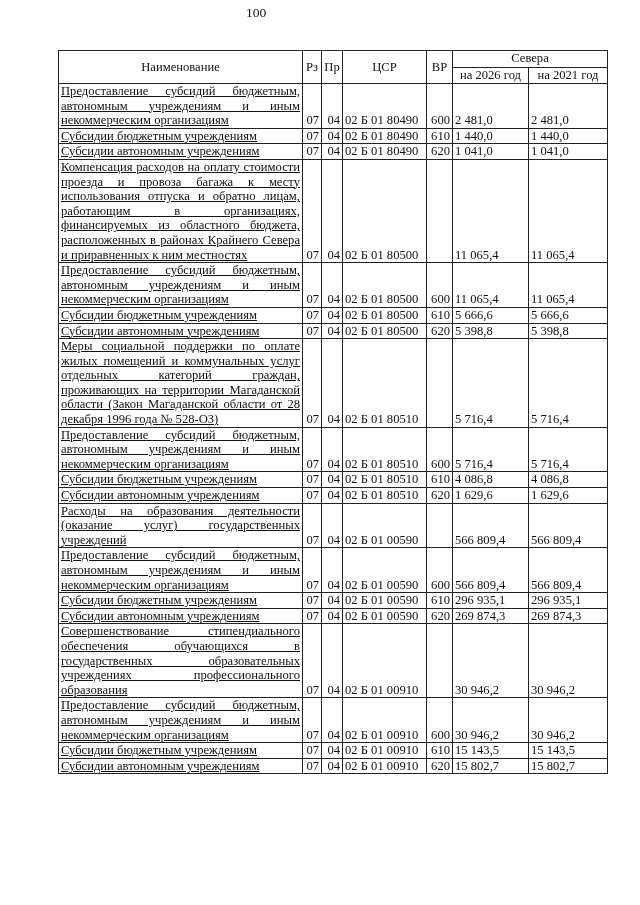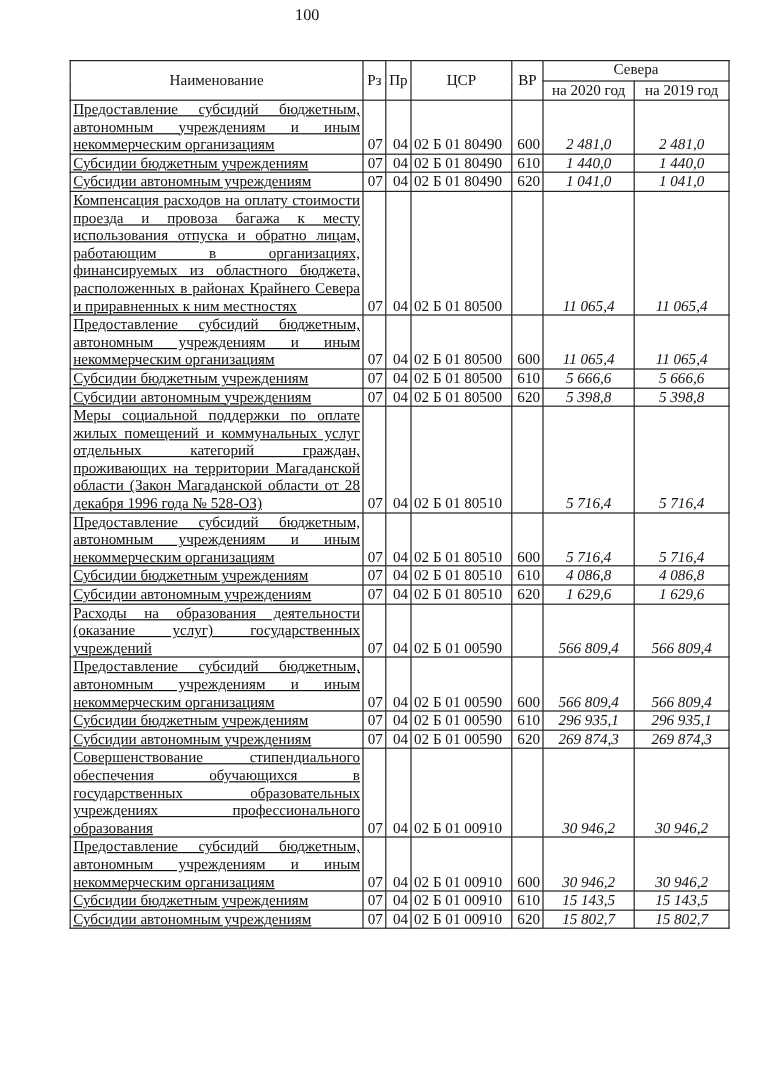--- a/index.html
+++ b/index.html
@@ -45,7 +45,7 @@
       <th colspan="2" class="sub">Севера</th>
     </tr>
     <tr>
-      <th class="sub">на 2020 год</th>
+      <th class="sub">на 2026 год</th>
       <th class="sub">на 2019 год</th>
     </tr>
   </thead>

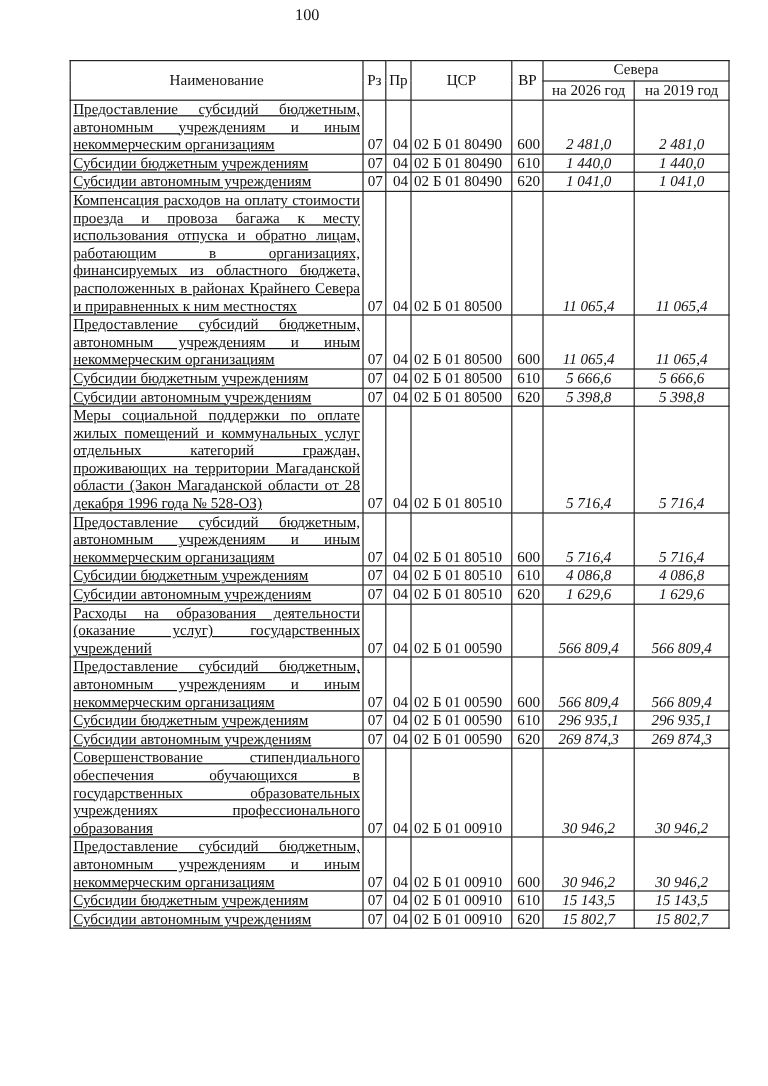--- a/index.html
+++ b/index.html
@@ -46,7 +46,7 @@
     </tr>
     <tr>
       <th class="sub">на 2026 год</th>
-      <th class="sub">на 2019 год</th>
+      <th class="sub">на 2021 год</th>
     </tr>
   </thead>
   <tbody id="rows">

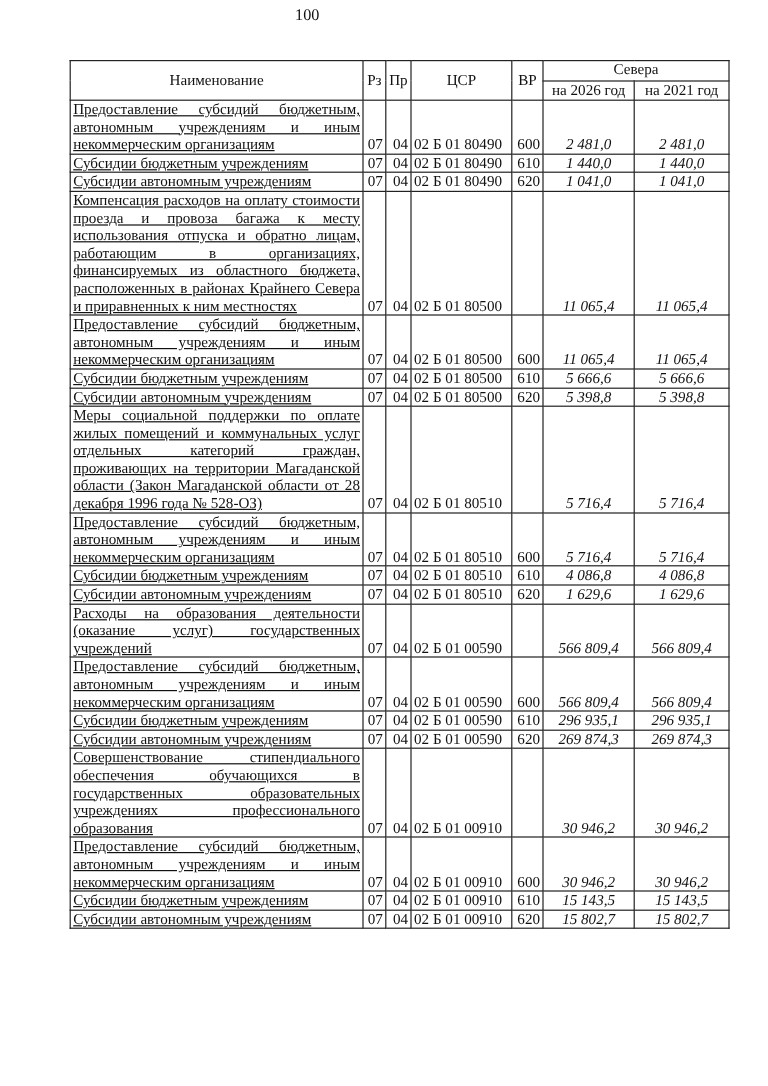--- a/index.html
+++ b/index.html
@@ -16,7 +16,7 @@
   td.name.single { text-align:left; white-space:nowrap; }
   td.code { text-align:right; white-space:nowrap; padding:0 1px; }
   td.csr { text-align:left; white-space:nowrap; padding:0 1px 0 2px;margin-left:42px; }
-  td.num { text-align:center; white-space:nowrap;font-style:italic; }
+  td.num { text-align:left; white-space:nowrap; }
   th.head-name { height:32px; }
   th.sub { font-size:12.6px; height:15px; }
 </style>

